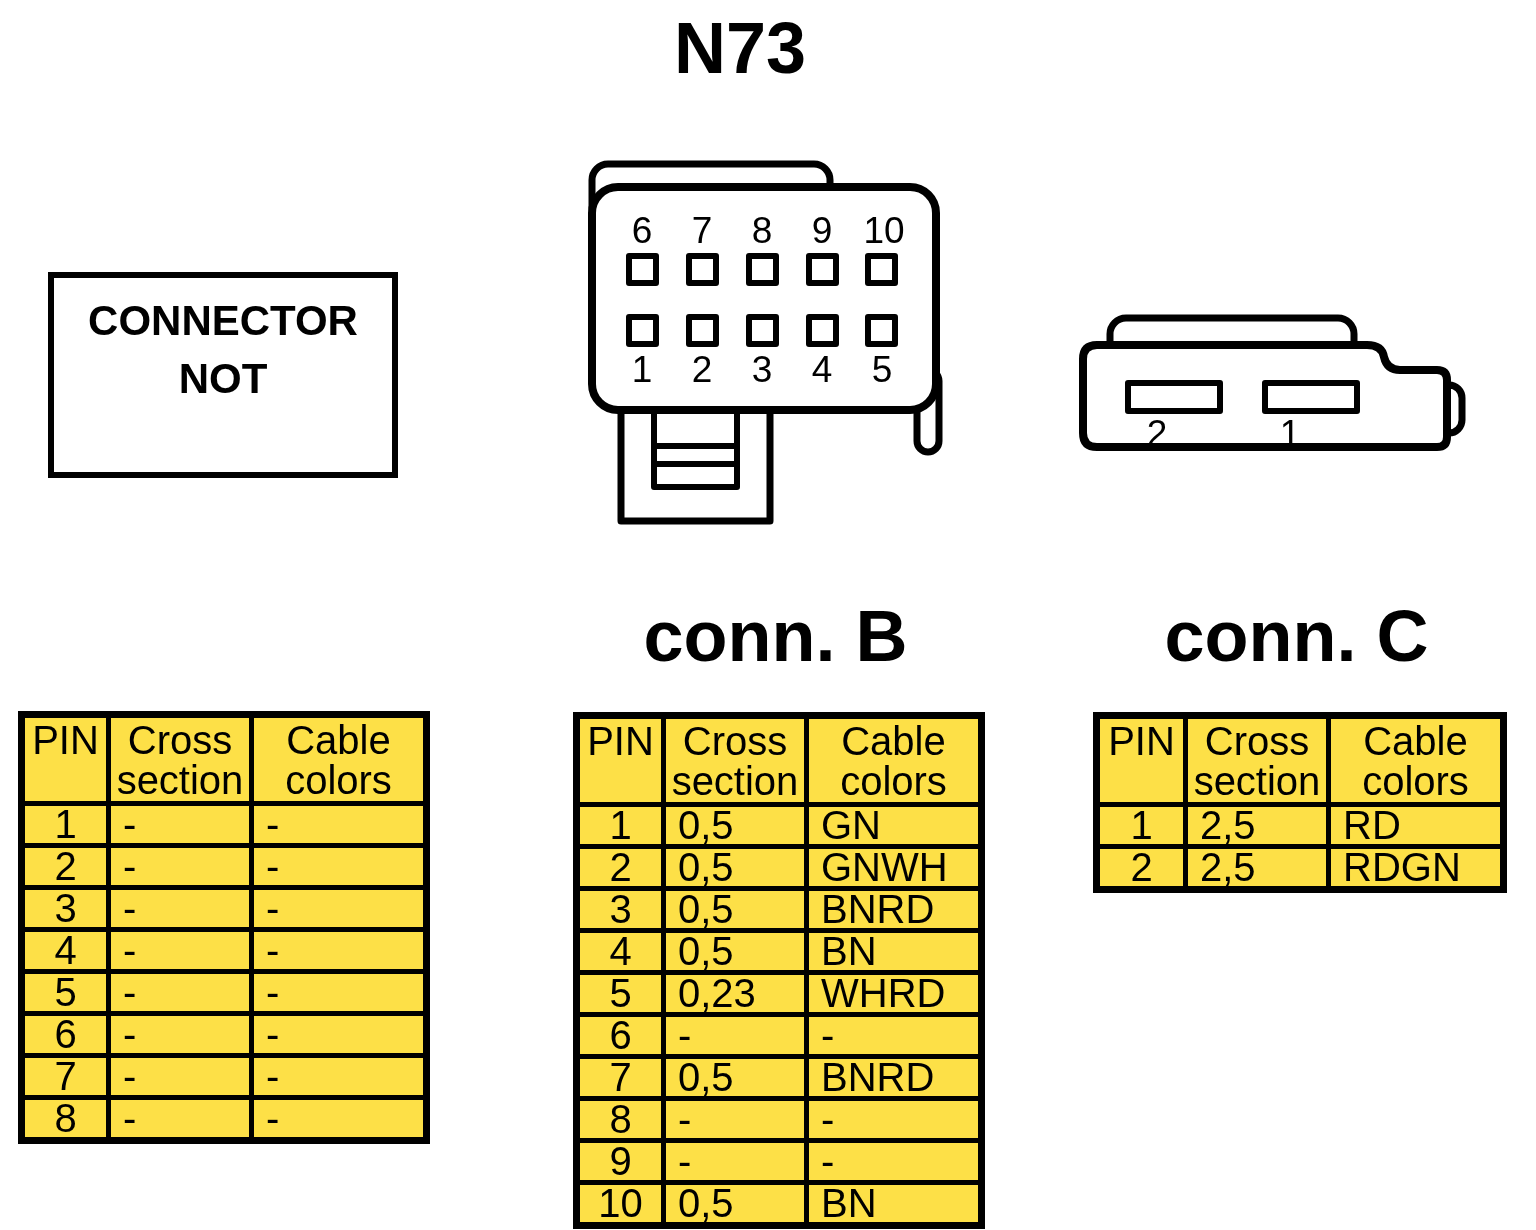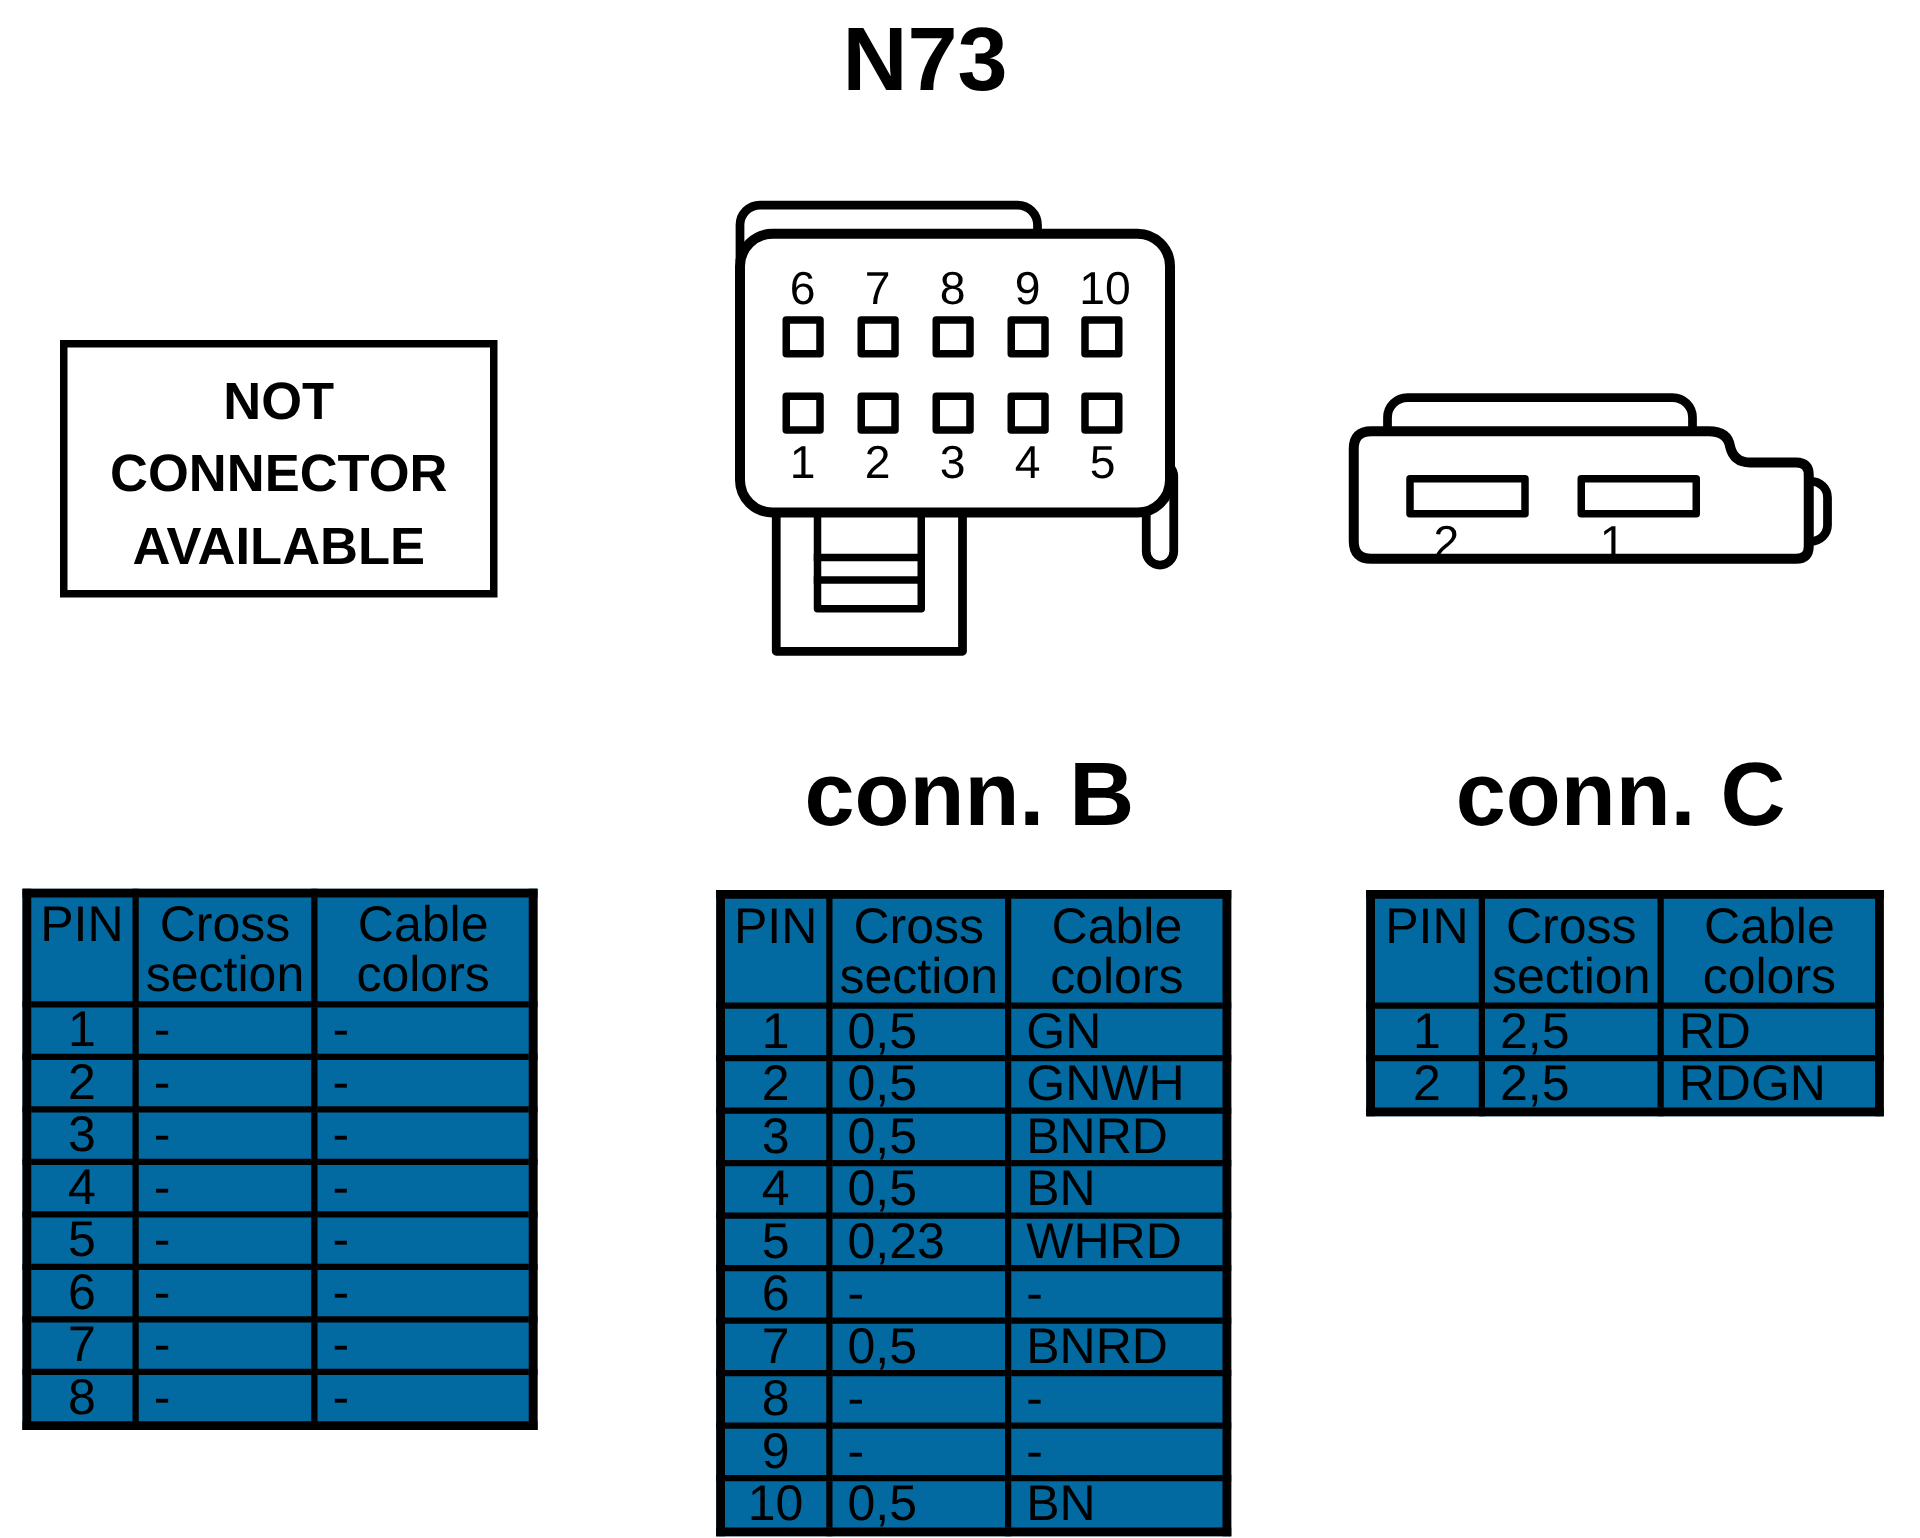--- a/index.html
+++ b/index.html
@@ -46,8 +46,8 @@
   <div class="page-title">N73</div>
 
   <div class="na-box">
+    <div class="na-line">CONNECTOR</div>
     <div class="na-line">NOT</div>
-    <div class="na-line">CONNECTOR</div>
     <div class="na-line">AVAILABLE</div>
   </div>
 

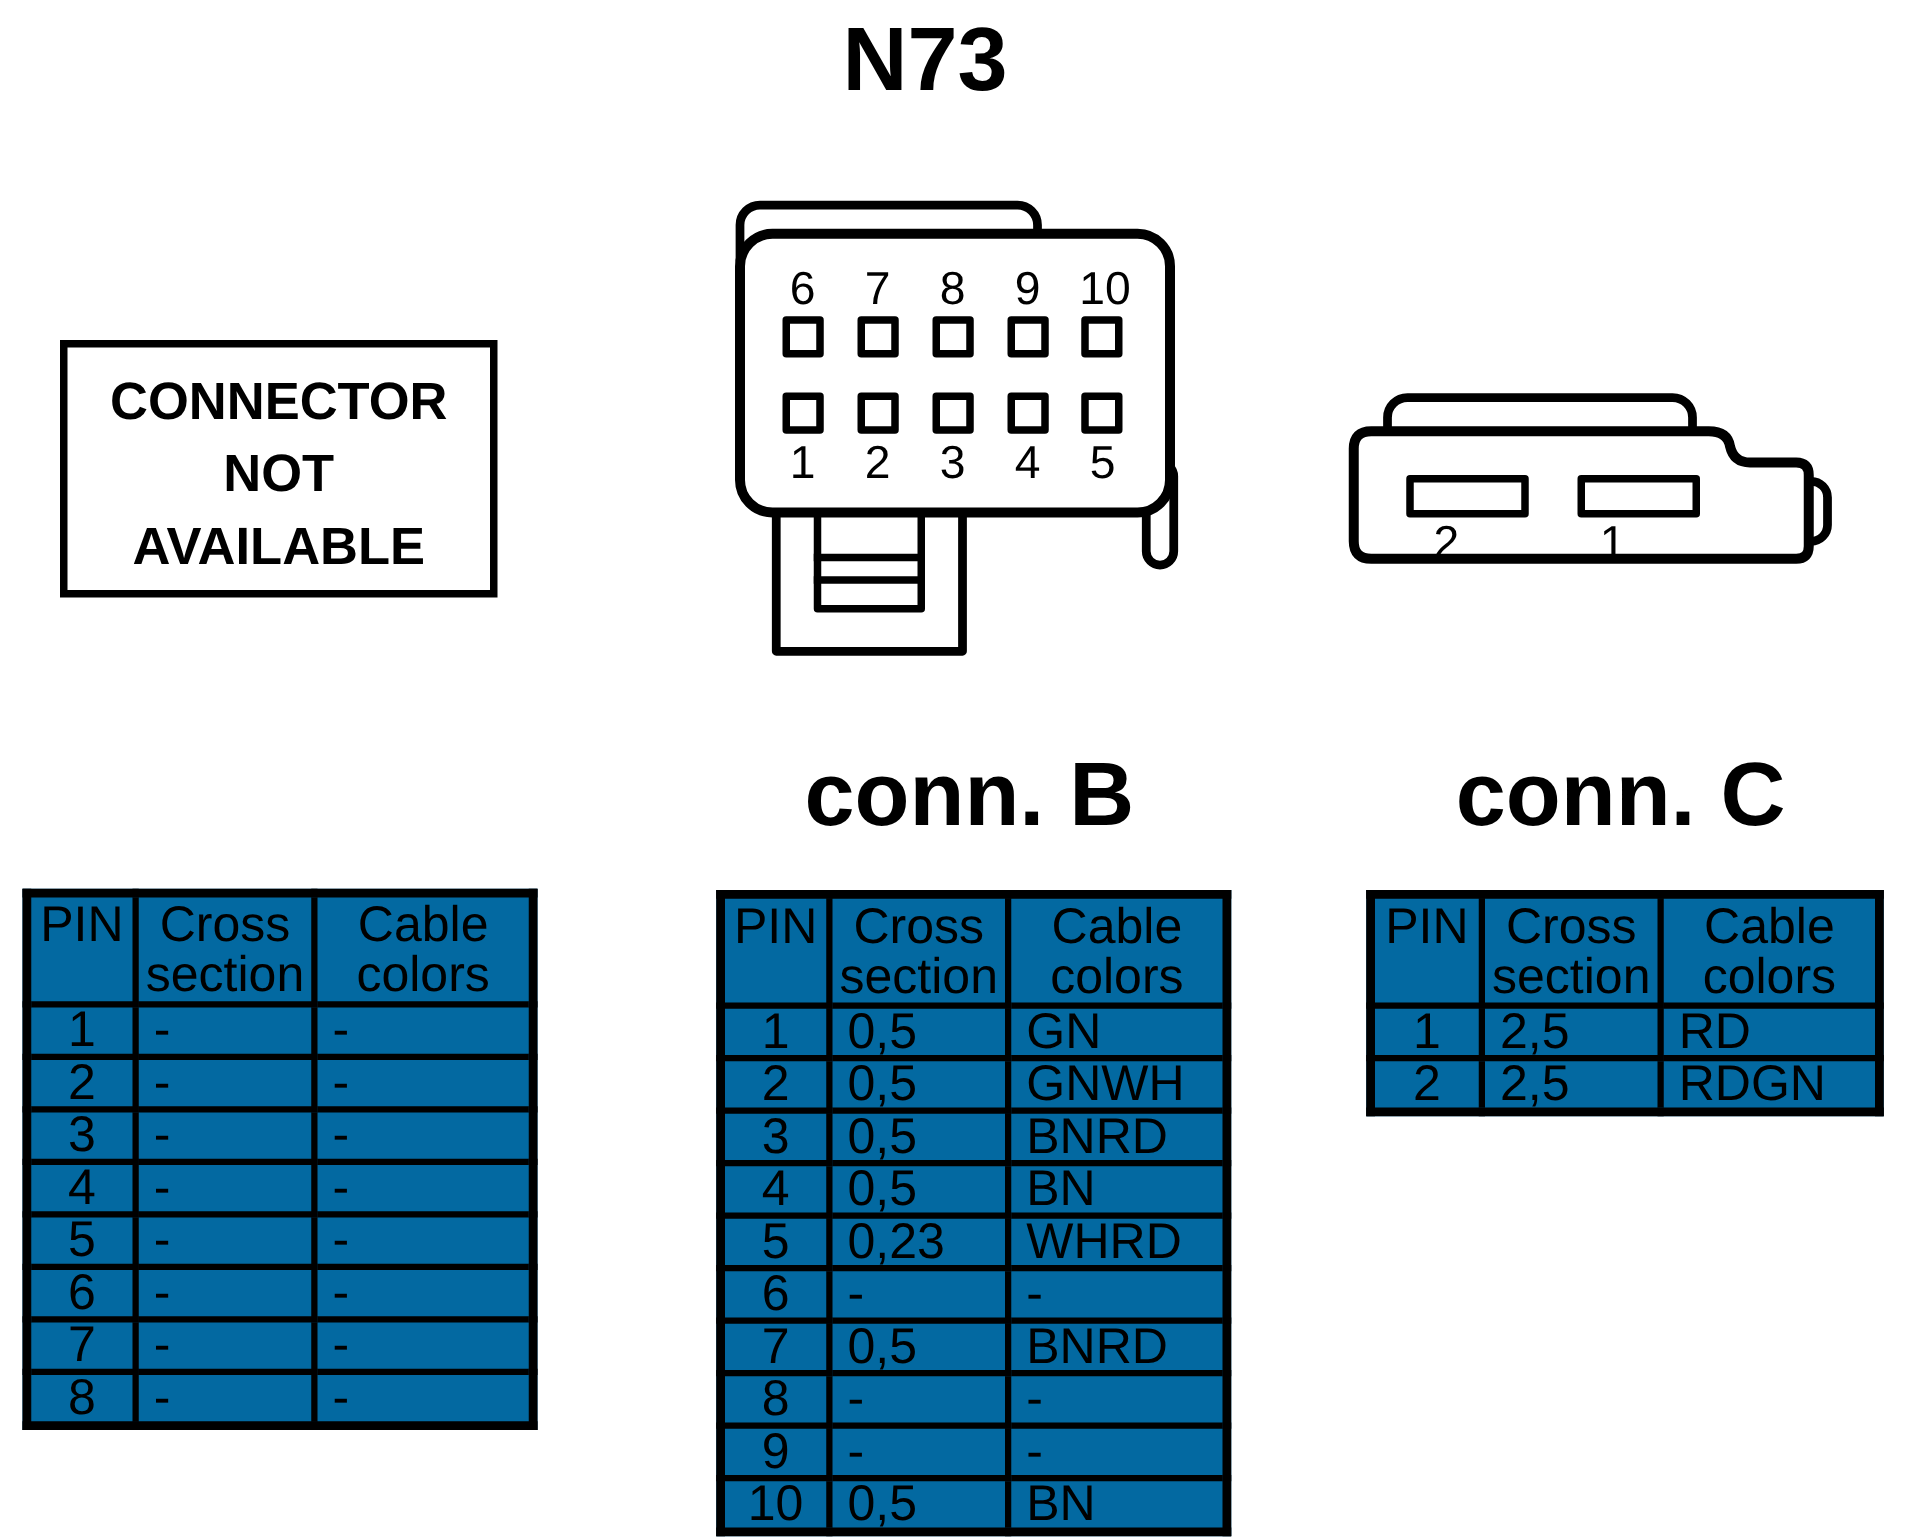--- a/index.html
+++ b/index.html
@@ -48,7 +48,6 @@
   <div class="na-box">
     <div class="na-line">CONNECTOR</div>
     <div class="na-line">NOT</div>
-    <div class="na-line">AVAILABLE</div>
   </div>
 
   <svg class="diagram-svg svg-b" viewBox="570 140 400 400">

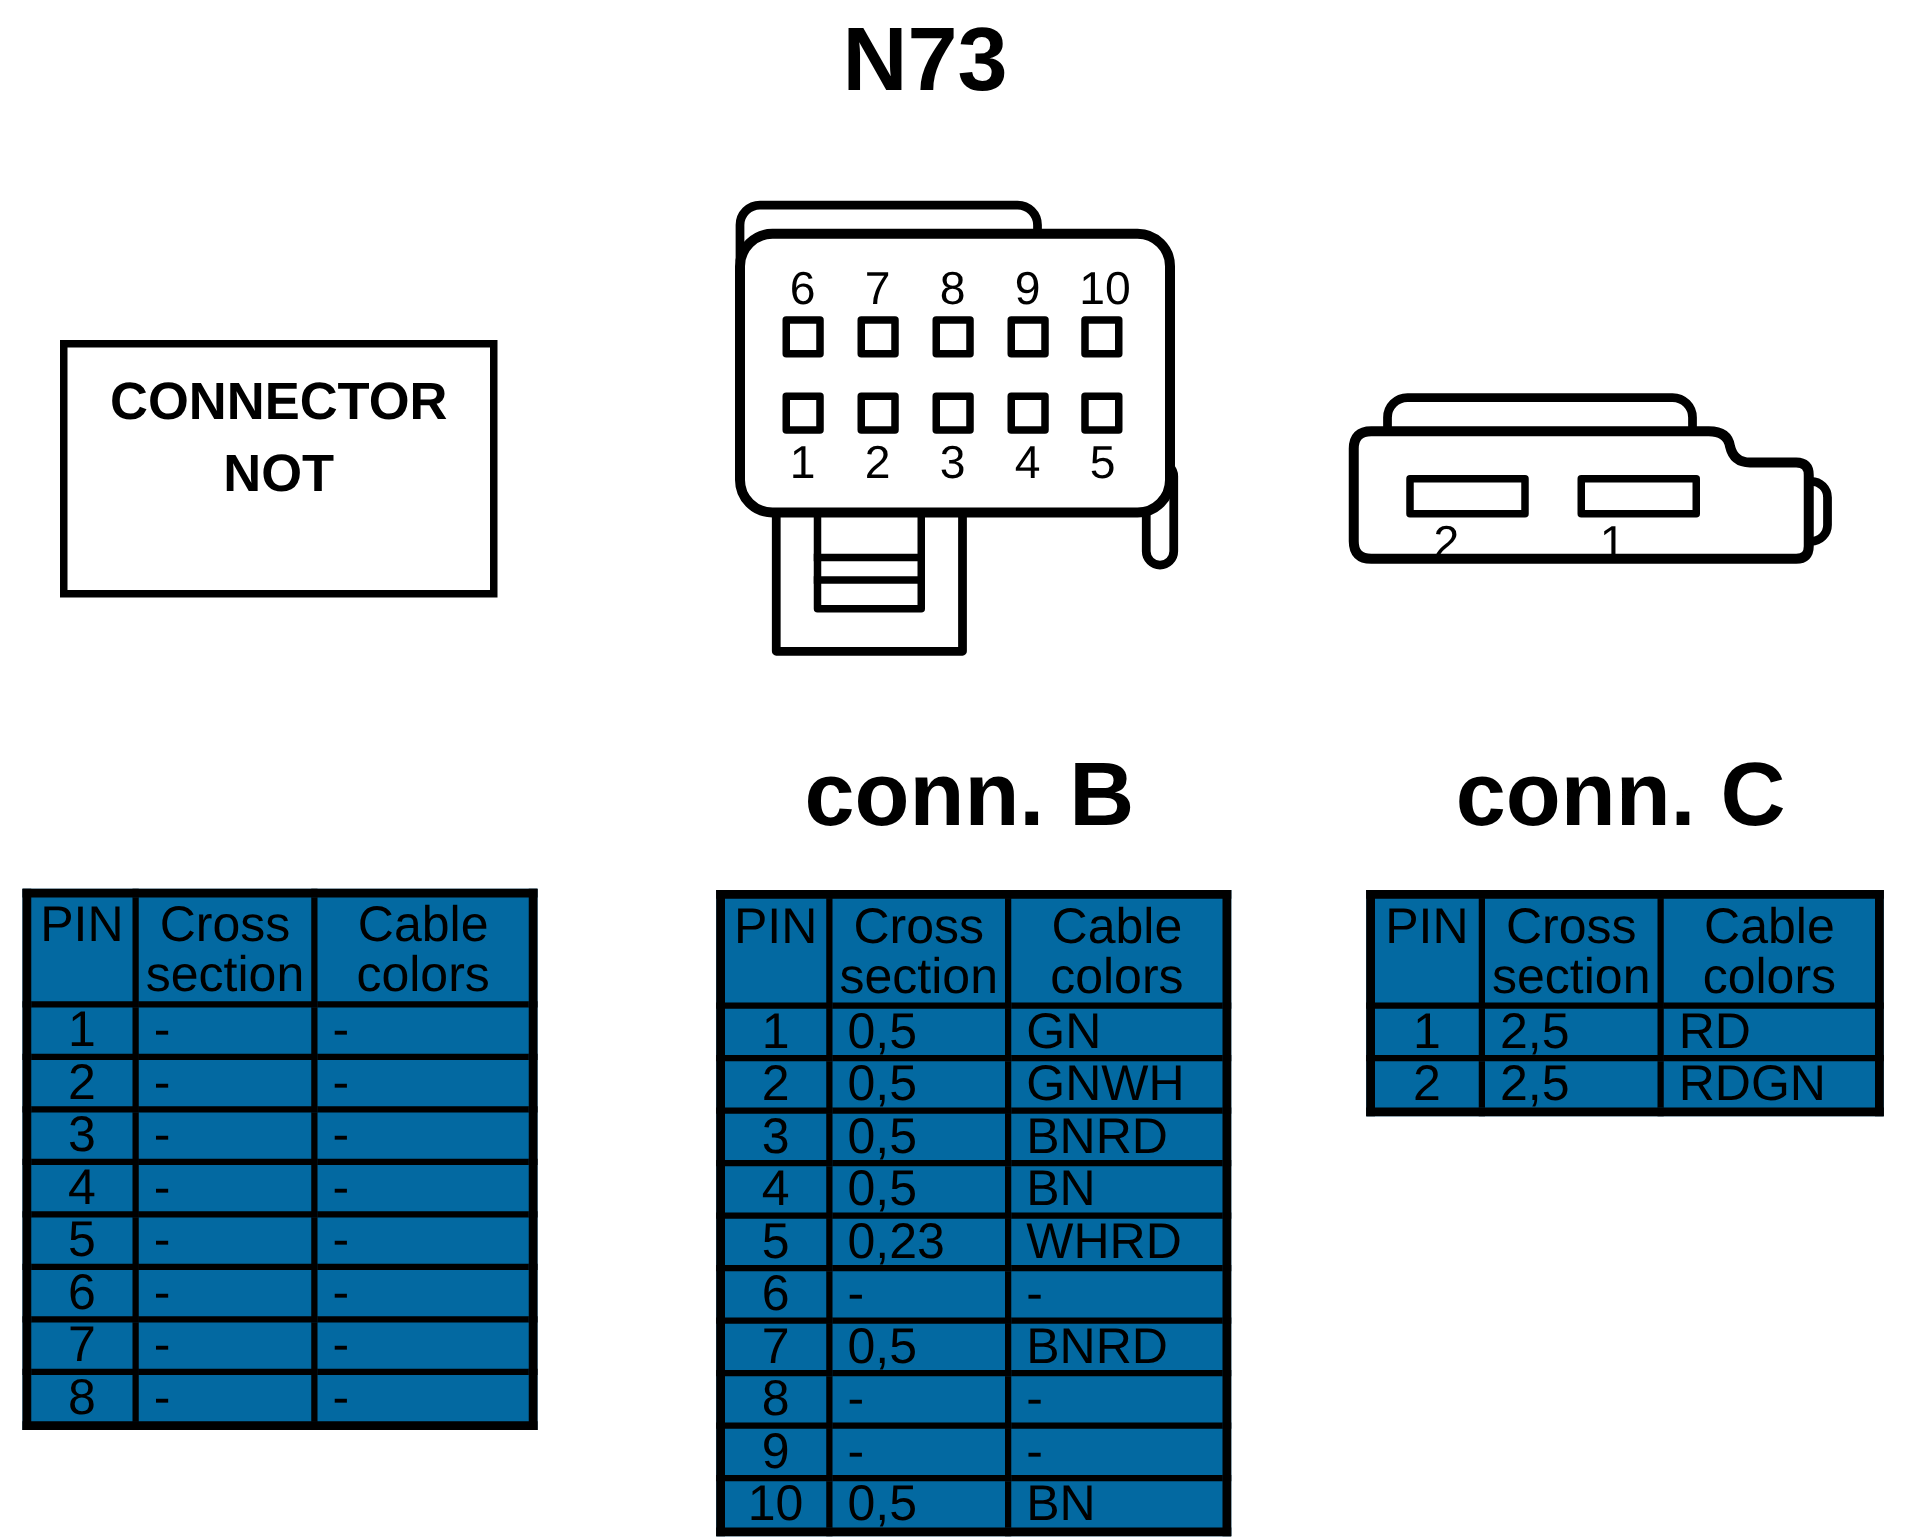--- a/index.html
+++ b/index.html
@@ -27,7 +27,7 @@
   .heading-c { left: 1093px; width: 407px; }
 
   .pin-table { position: absolute; border-collapse: collapse; table-layout: fixed;
-               background: #0369a1; border: 7px solid #000; }
+               background: #fde047; border: 7px solid #000; }
   .table-a { left: 18px;  top: 711px; width: 405px; }
   .table-b { left: 573px; top: 712px; width: 405px; }
   .table-c { left: 1093px; top: 712px; width: 407px; }

